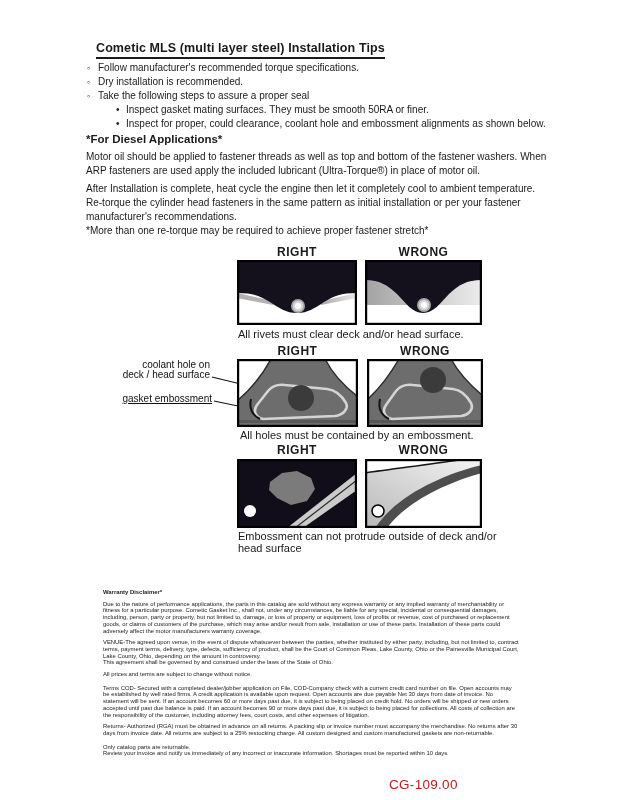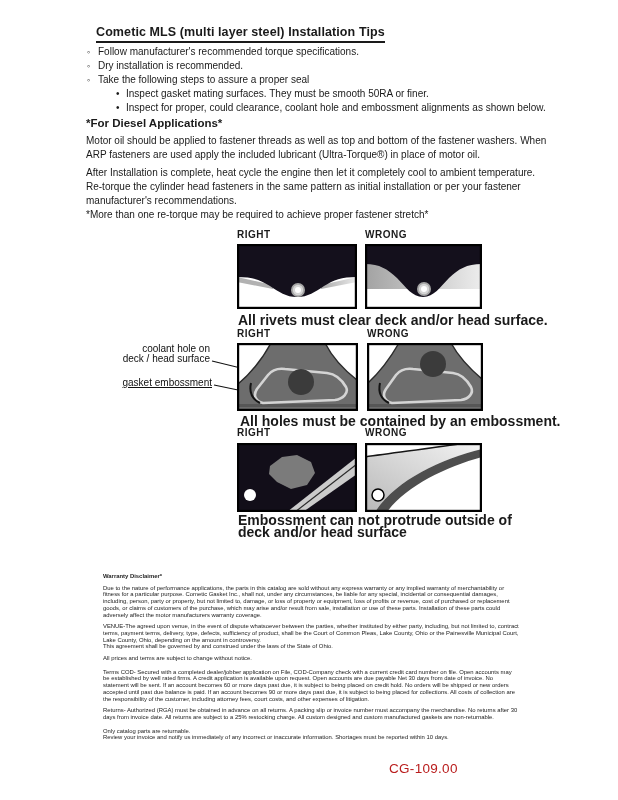--- a/index.html
+++ b/index.html
@@ -10,7 +10,7 @@
     font-family:"Liberation Sans", sans-serif; color:#1a1a1a;
     -webkit-font-smoothing:antialiased;
   }
-  .abs { position:absolute; }
+  .abs { position:absolute;margin-top:16px; }
   .title {
     left:96px; top:25px; font-size:12.5px; font-weight:bold;
     border-bottom:2px solid #1a1a1a; padding-bottom:2px; letter-spacing:.1px;

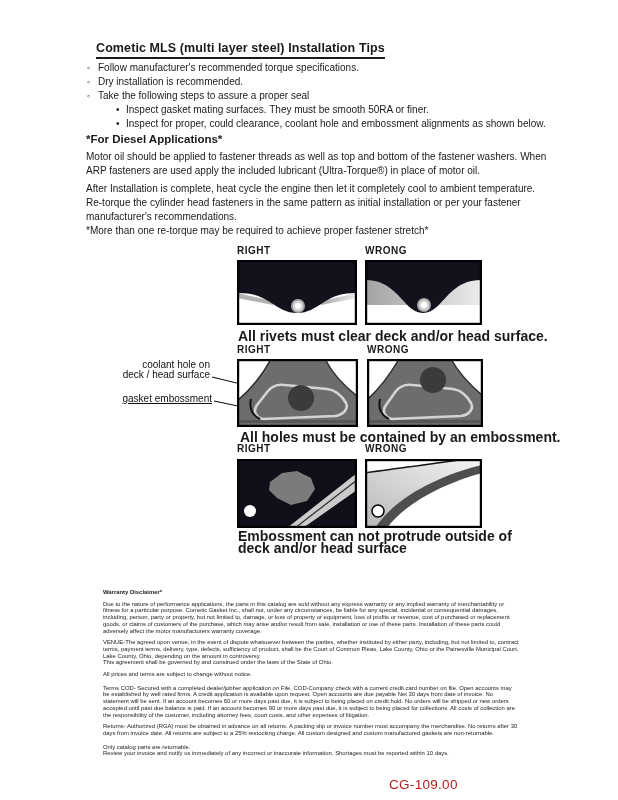--- a/index.html
+++ b/index.html
@@ -25,7 +25,7 @@
   .p1 { top:134px; }
   .p2 { top:166px; }
   .note { top:208px; width:480px; }
-  .dlabel { font-size:10px; font-weight:bold; text-align:left; letter-spacing:.5px; }
+  .dlabel { font-size:12px; font-weight:bold; text-align:center; letter-spacing:.5px; }
   .caption { font-size:14px; font-weight:bold; }
   .annot { font-size:10px; line-height:10px; text-align:right; color:#111; }
   .legal { left:103px; top:573px; width:416px; font-size:5.9px; line-height:6.7px; color:#222; }

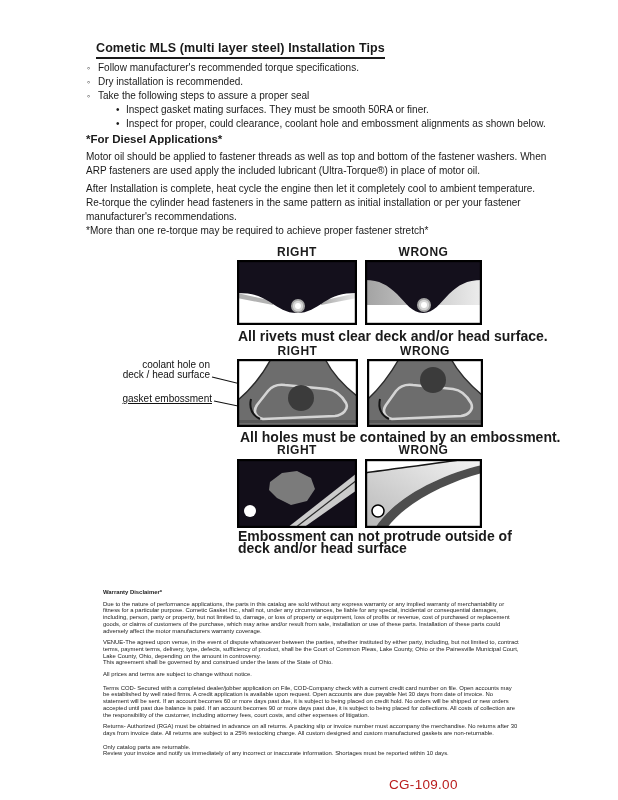--- a/index.html
+++ b/index.html
@@ -26,7 +26,7 @@
   .p2 { top:166px; }
   .note { top:208px; width:480px; }
   .dlabel { font-size:12px; font-weight:bold; text-align:center; letter-spacing:.5px; }
-  .caption { font-size:14px; font-weight:bold; }
+  .caption { font-size:11px; font-weight:normal; }
   .annot { font-size:10px; line-height:10px; text-align:right; color:#111; }
   .legal { left:103px; top:573px; width:416px; font-size:5.9px; line-height:6.7px; color:#222; }
   .legal p { margin-bottom:5px; }

